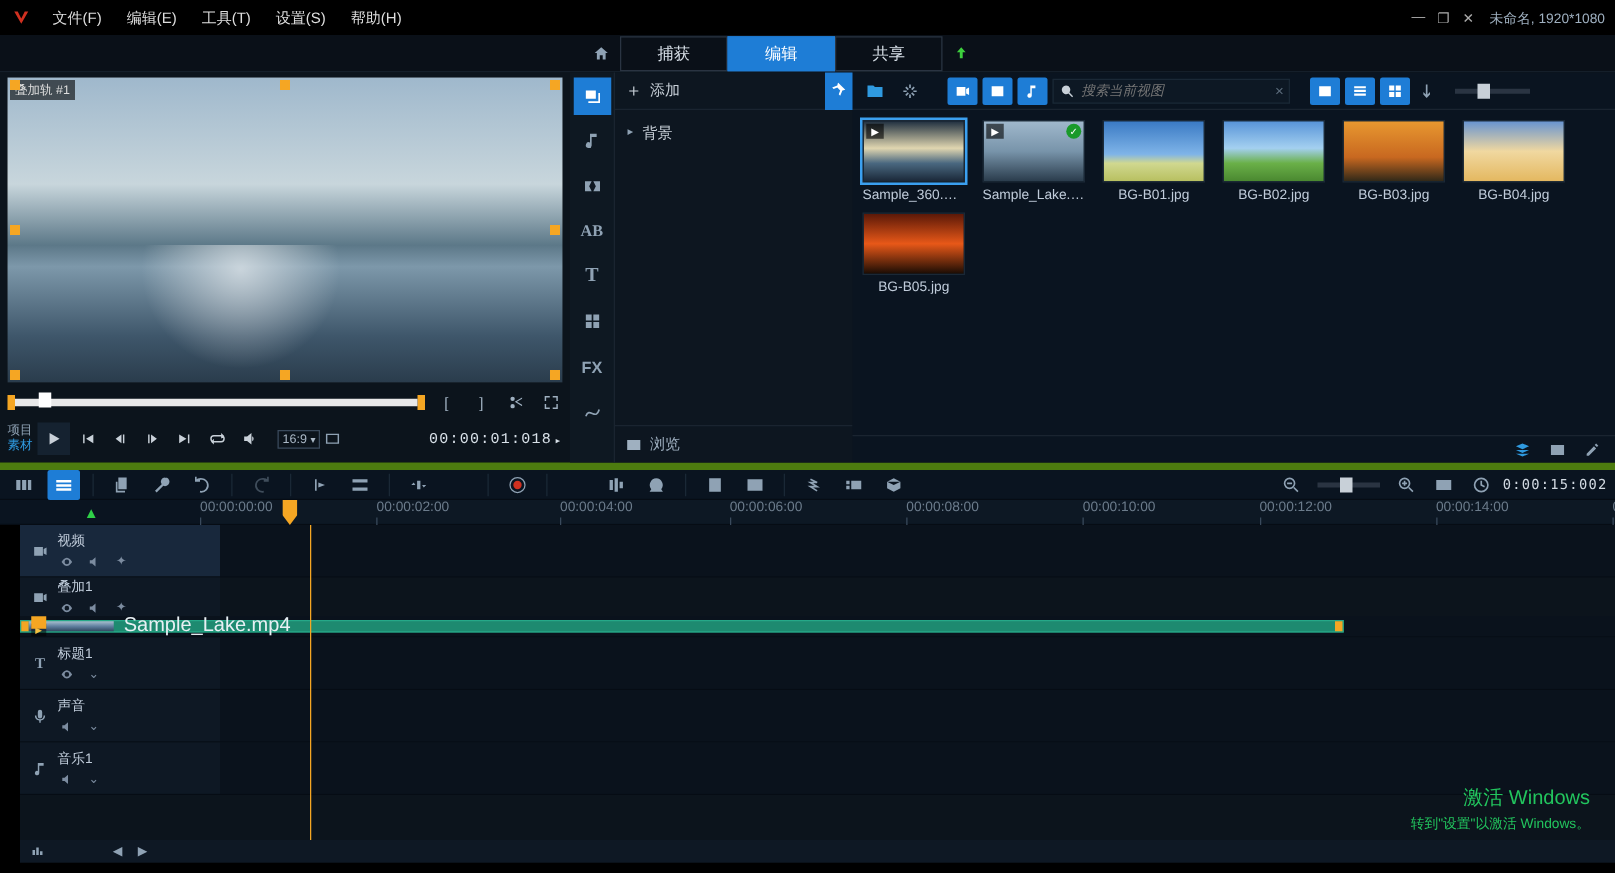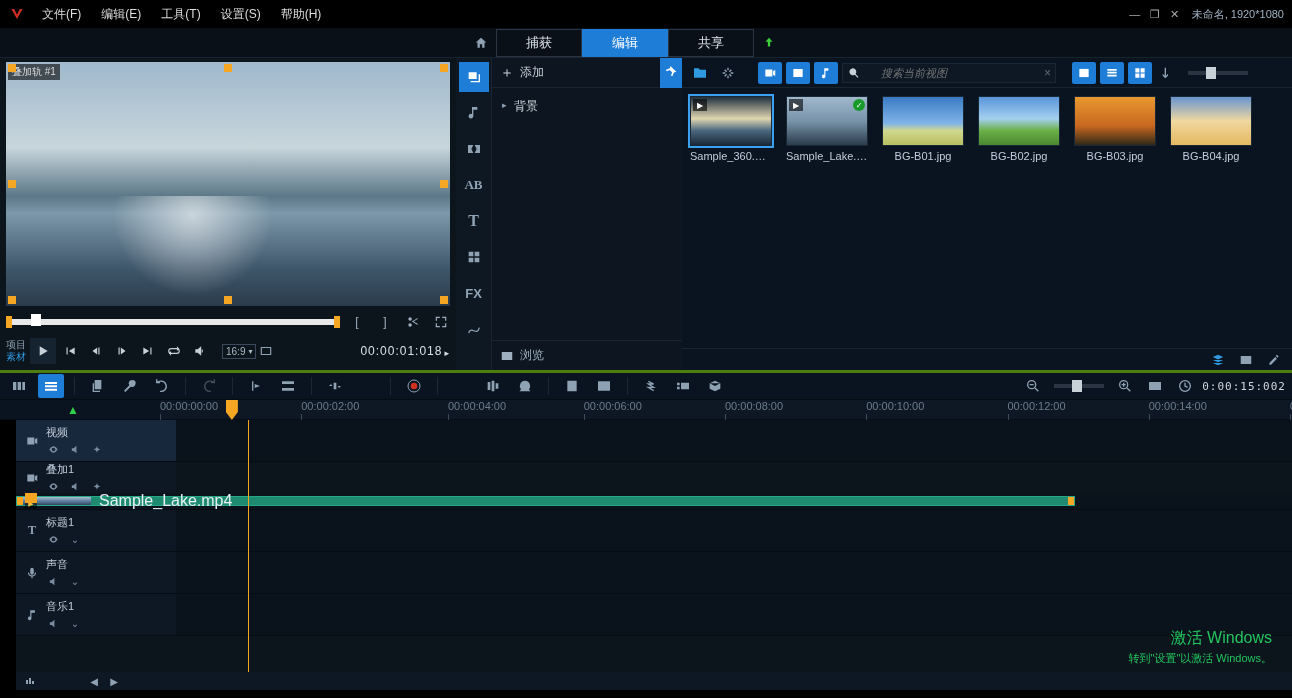--- a/index.html
+++ b/index.html
@@ -64,7 +64,7 @@
 .lib-icn { width:24px; height:22px; display:flex; align-items:center; justify-content:center; color:#8fa2b4; cursor:pointer; border-radius:2px; }
 .lib-icn.primary { color:#2f9ae0; }
 .lib-icn.blue { background:#1e7dd6; color:#fff; }
-.search-box { flex:0 0 190px; height:20px; background:#0d1824; border:1px solid #1a2836; display:flex; align-items:center; padding:0 4px; gap:20px; }
+.search-box { flex:0 0 190px; height:20px; background:#0d1824; border:1px solid #1a2836; display:flex; align-items:center; padding:0 4px; gap:4px; }
 .search-box input { flex:1; background:transparent; border:none; outline:none; color:#c8d0d8; font-size:11px; font-style:italic; }
 .search-box .clr { color:#5c6c7c; cursor:pointer; font-size:12px; }
 .zoom-slider { width:60px; height:4px; background:#2a3442; position:relative; margin:0 4px; }

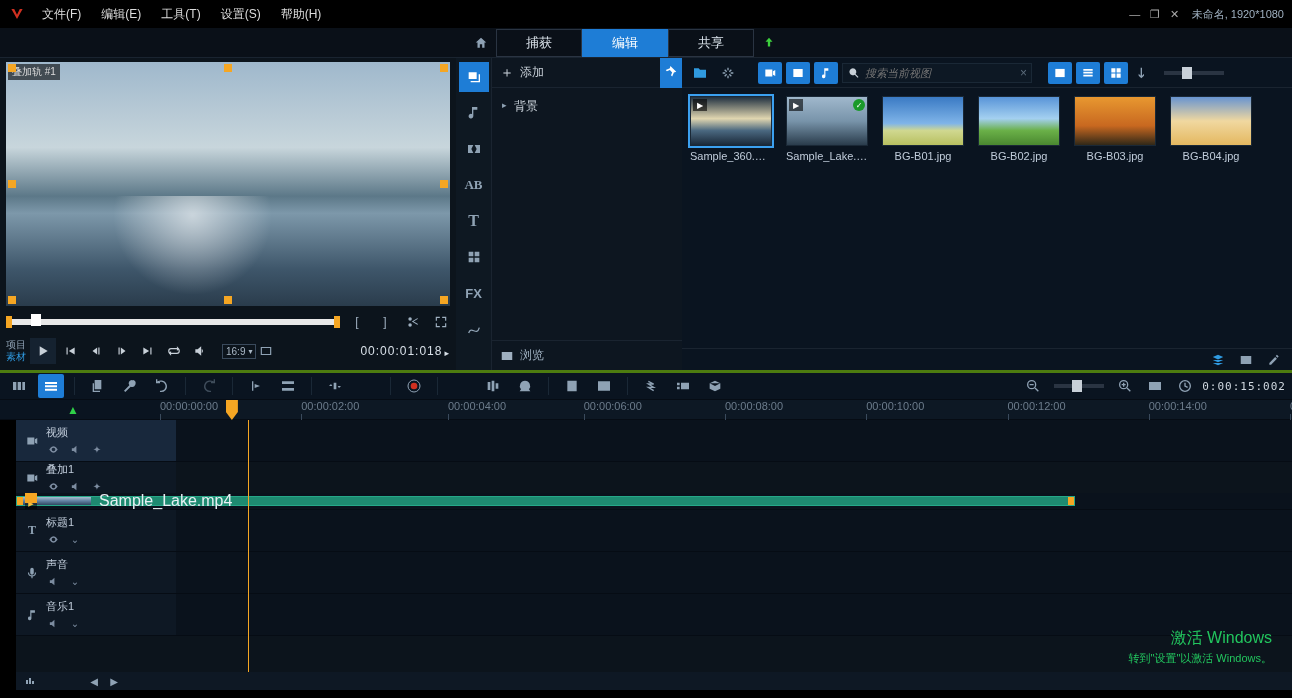--- a/index.html
+++ b/index.html
@@ -405,6 +405,10 @@
           <div class="thumb" style="background: linear-gradient(rgb(104, 148, 208) 0%, rgb(240, 216, 160) 50%, rgb(228, 184, 96) 100%);"></div>
           <div class="asset-name">BG-B04.jpg</div>
         </div>
+        <div class="asset">
+          <div class="thumb" style="background: linear-gradient(rgb(90, 24, 8) 0%, rgb(232, 88, 24) 50%, rgb(26, 12, 4) 100%);"></div>
+          <div class="asset-name">BG-B05.jpg</div>
+        </div>
       </div>
     <div class="lib-footer">
       <div class="lib-icn primary">

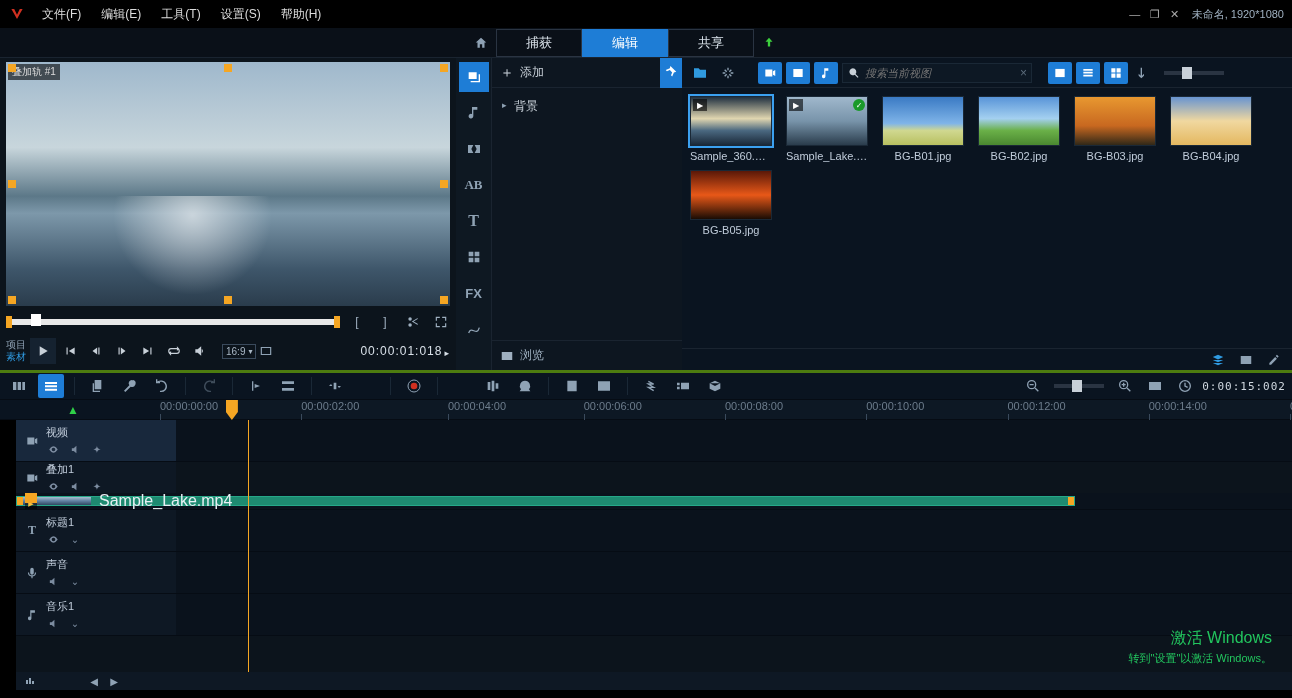--- a/index.html
+++ b/index.html
@@ -42,7 +42,7 @@
 .play-labels span:last-child { color:#2f9ae0; }
 .pbtn { width:24px; height:24px; display:flex; align-items:center; justify-content:center; cursor:pointer; color:#c8d0d8; }
 .play-main { background:#152230; width:26px; height:26px; }
-.timecode { margin-left:auto; font-family:Liberation Sans, sans-serif; font-size:12px; letter-spacing:1px; color:#d8e0e8; display:flex; align-items:flex-end; gap:2px;}
+.timecode { margin-left:auto; font-family:Liberation Mono, monospace; font-size:12px; letter-spacing:1px; color:#d8e0e8; display:flex; align-items:flex-end; gap:2px;}
 .aspect-box { font-size:10px; border:1px solid #3a4a5c; padding:1px 3px; color:#aab8c6; margin-left:8px; display:flex; align-items:center; gap:3px;}
 .sm-icn { width:16px; height:16px; display:flex; align-items:center; justify-content:center; color:#8fa2b4; cursor:pointer; }
 

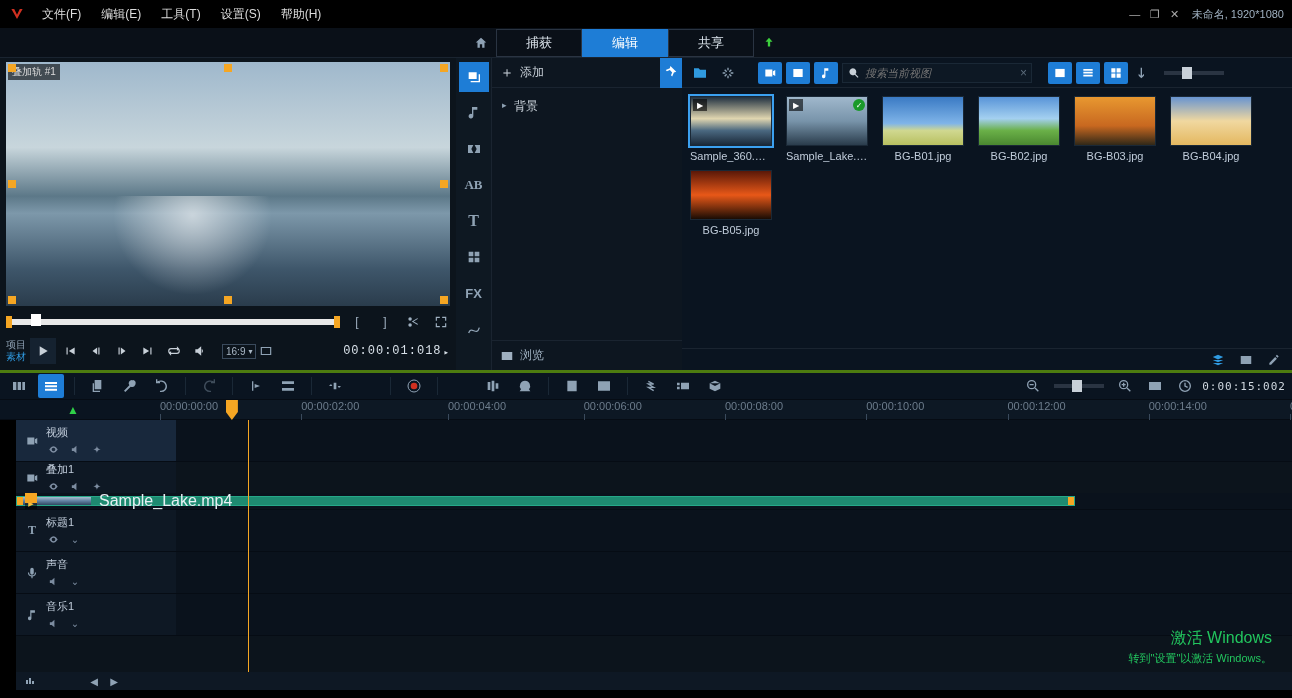--- a/index.html
+++ b/index.html
@@ -78,7 +78,7 @@
 .asset-name { font-size:11px; color:#c0ccda; white-space:nowrap; overflow:hidden; text-overflow:ellipsis; width:100%; text-align:center; }
 .lib-footer { height:22px; border-top:1px solid #1a2430; display:flex; align-items:center; justify-content:flex-end; gap:4px; padding:0 6px; }
 
-.tool-row { height:30px; background:#0a1420; border-top:3px solid #4d7c0f; border-bottom:1px solid #060c14; display:flex; align-items:center; padding:0 6px; gap:6px; }
+.tool-row { height:30px; background:#0a1420; border-top:6px solid #4d7c0f; border-bottom:1px solid #060c14; display:flex; align-items:center; padding:0 6px; gap:6px; }
 .tool-row .sep { width:1px; height:18px; background:#1a2836; margin:0 4px; }
 .tbtn { width:26px; height:24px; display:flex; align-items:center; justify-content:center; cursor:pointer; color:#8fa2b4; }
 .tbtn.active { background:#1e7dd6; color:#fff; border-radius:2px; }

